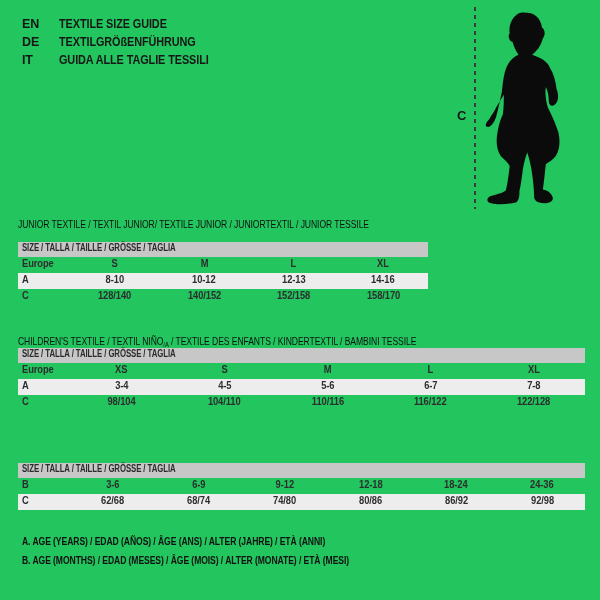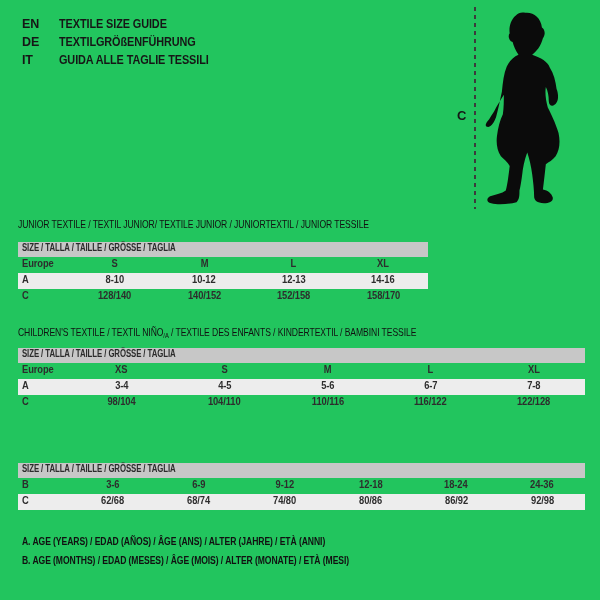--- a/index.html
+++ b/index.html
@@ -114,7 +114,7 @@
     </div>
   </div>
 
-  <div class="sec-title" style="top:324px;">
+  <div class="sec-title" style="top:333px;">
     <span class="cx"><span>CHILDREN'S TEXTILE / TEXTIL NIÑO</span><span class="t-sub">/A</span><span> / TEXTILE DES ENFANTS / KINDERTEXTIL / BAMBINI TESSILE</span></span>
   </div>
   <div class="stable" style="top:348px; width:567px;">

